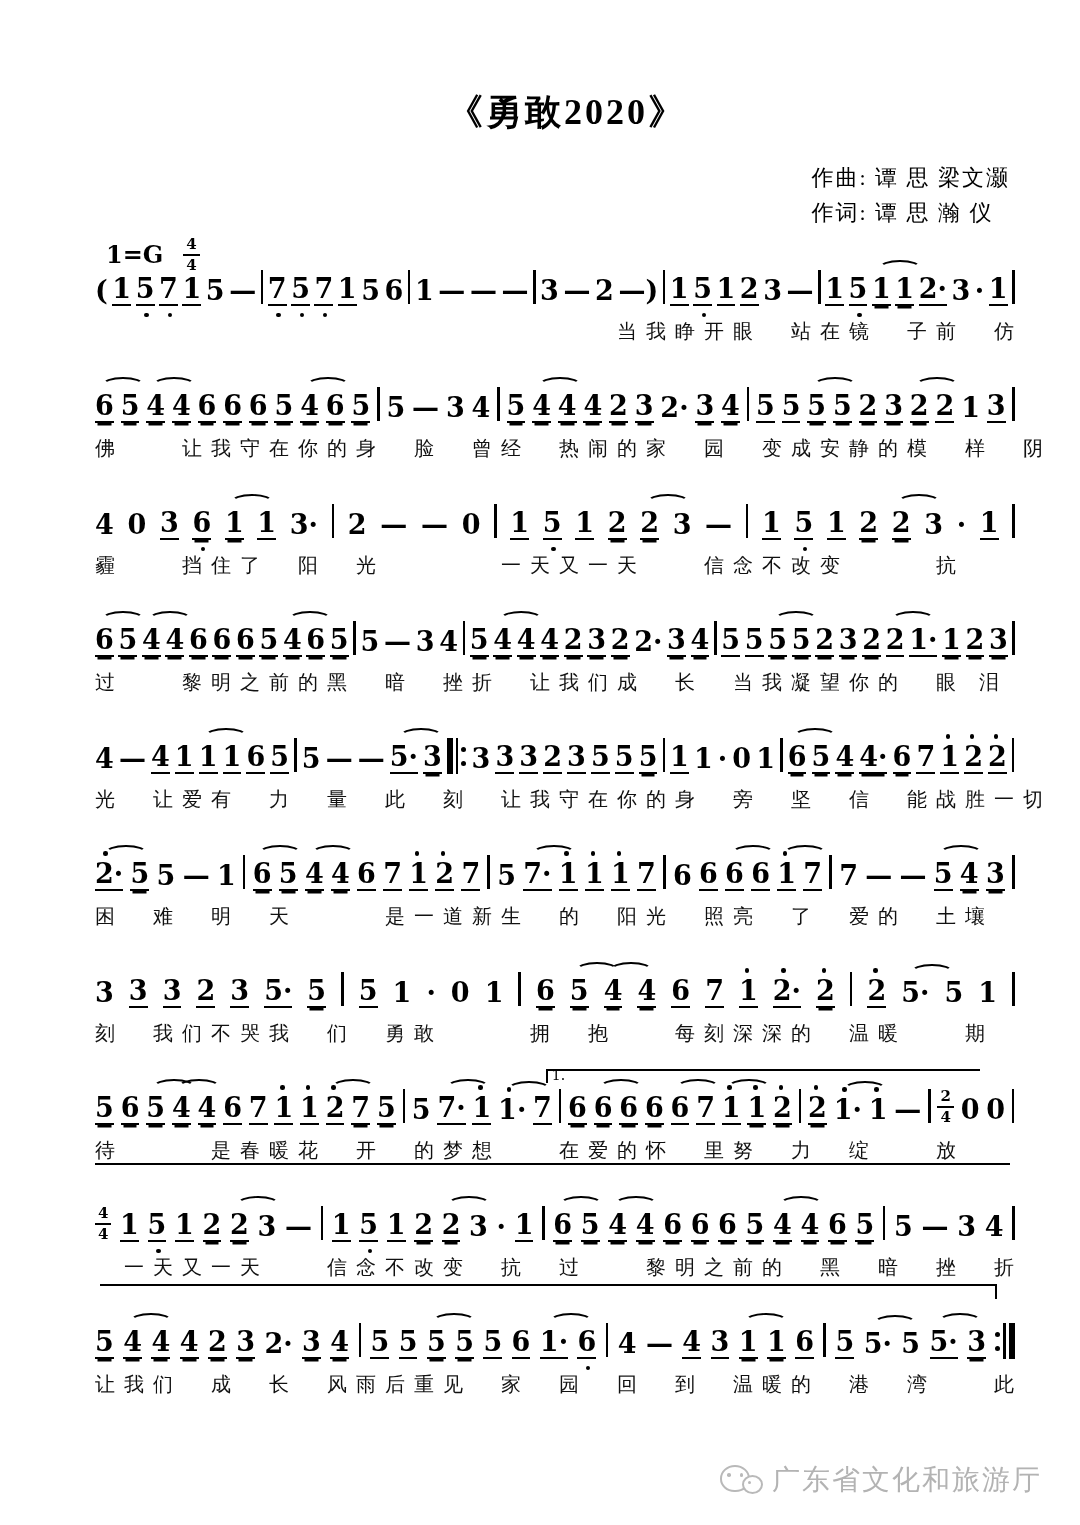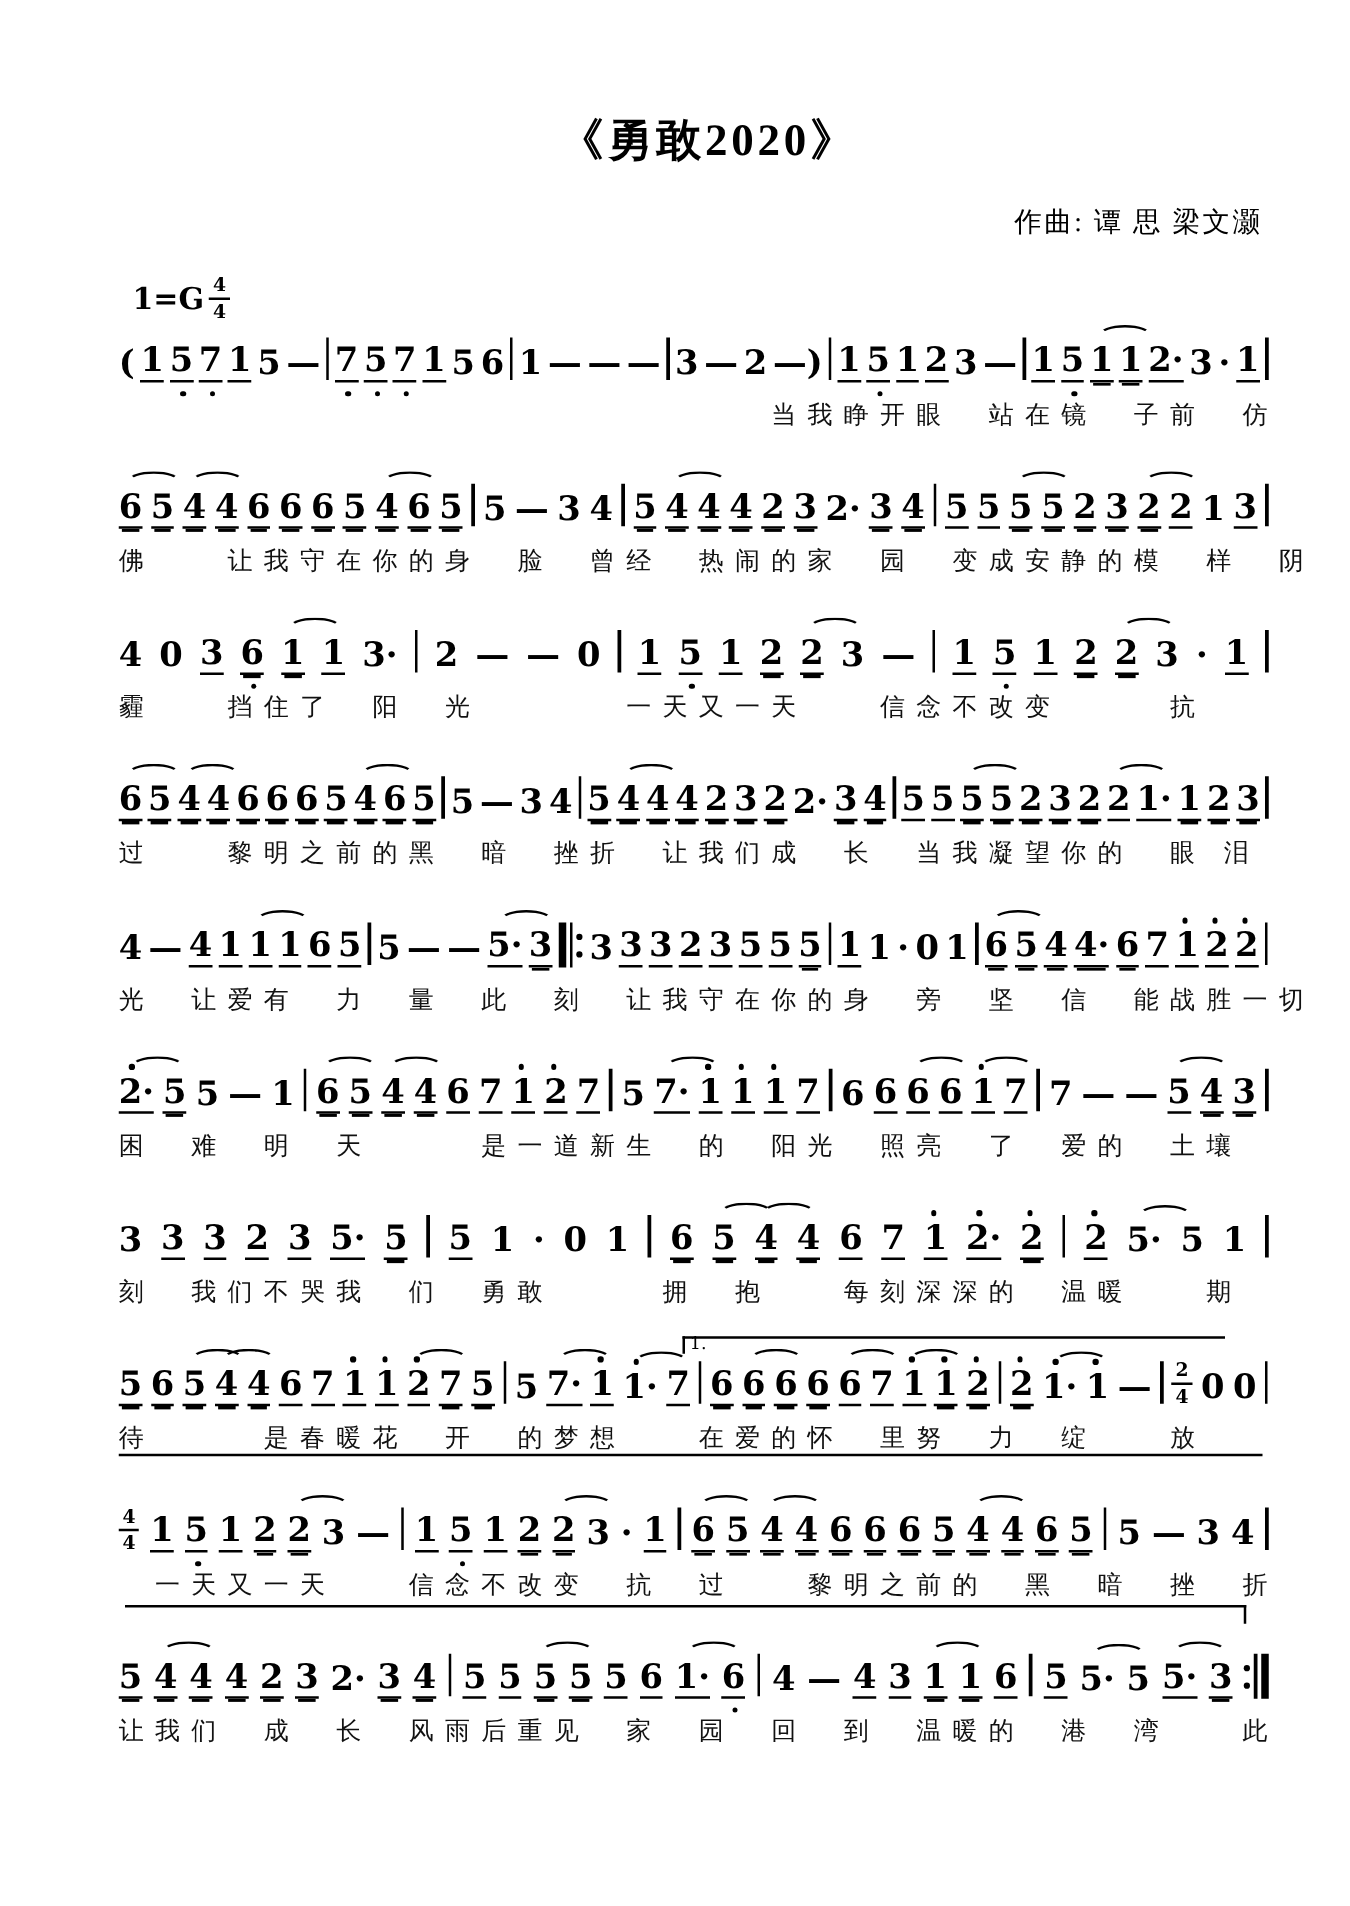--- a/index.html
+++ b/index.html
@@ -68,6 +68,7 @@
 
   <div id="credits">
     <div>作曲: 谭 思 梁文灏</div>
+    <div>作词: 谭 思 瀚 仪</div>
   </div>
 
   <div id="keysig">

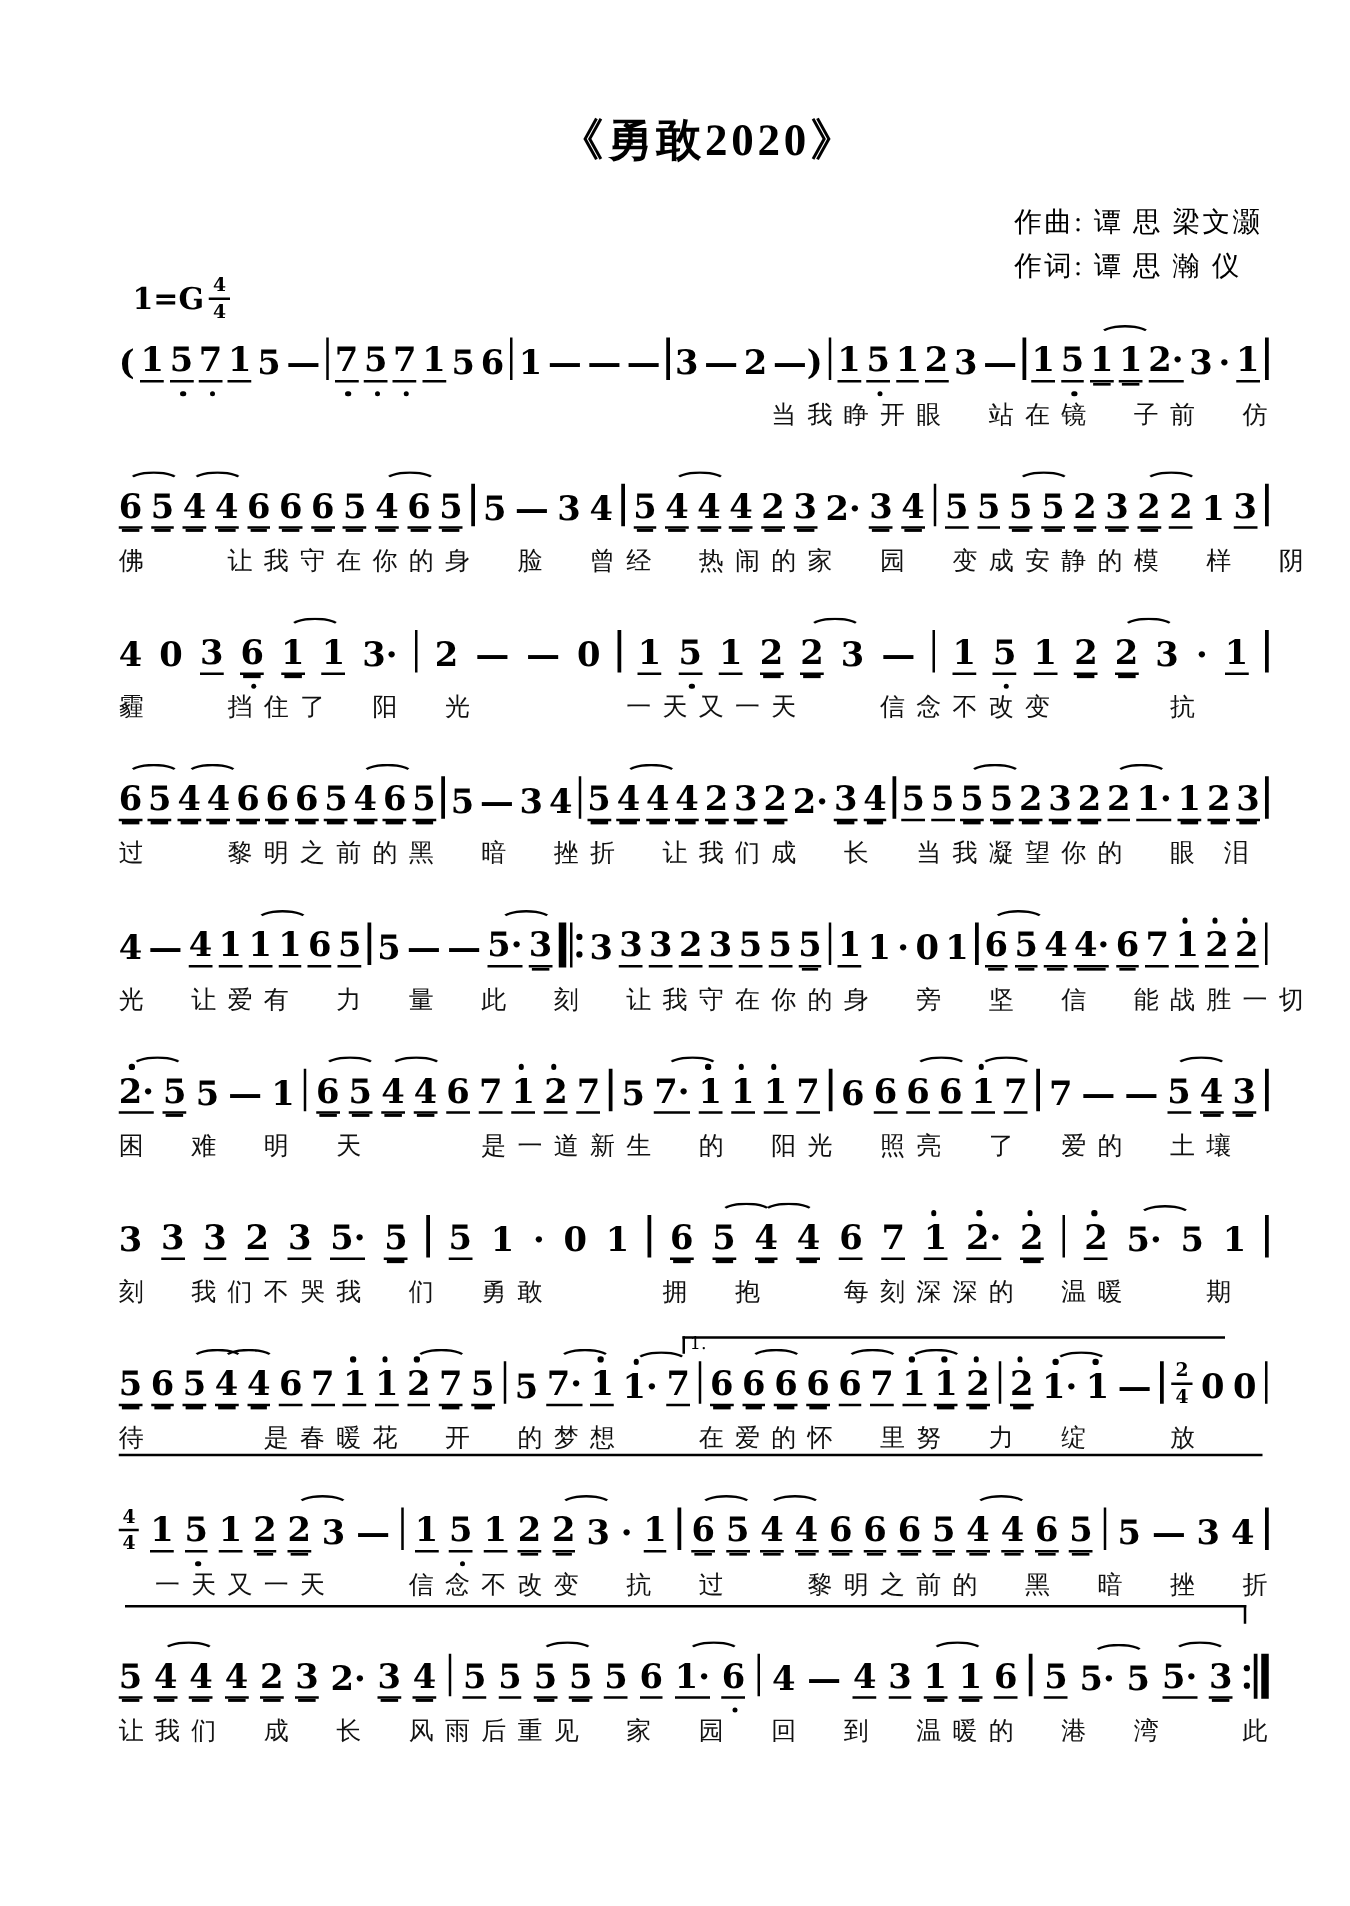--- a/index.html
+++ b/index.html
@@ -10,7 +10,7 @@
          font-size:36px;font-weight:bold;letter-spacing:3px;padding-left:27px;}
   #credits{position:absolute;top:160px;right:70px;text-align:left;font-size:22px;line-height:1.6;letter-spacing:2px;}
   
-  #keysig{position:absolute;left:106px;top:220px;display:flex;align-items:center;gap:4px;
+  #keysig{position:absolute;left:106px;top:236px;display:flex;align-items:center;gap:20px;
           font-weight:bold;font-size:24px;font-family:"DejaVu Serif",serif;}
   .ts{display:inline-flex;flex-direction:column;align-items:center;font-size:15px;line-height:1.1;
       font-weight:bold;font-family:"DejaVu Serif",serif;}

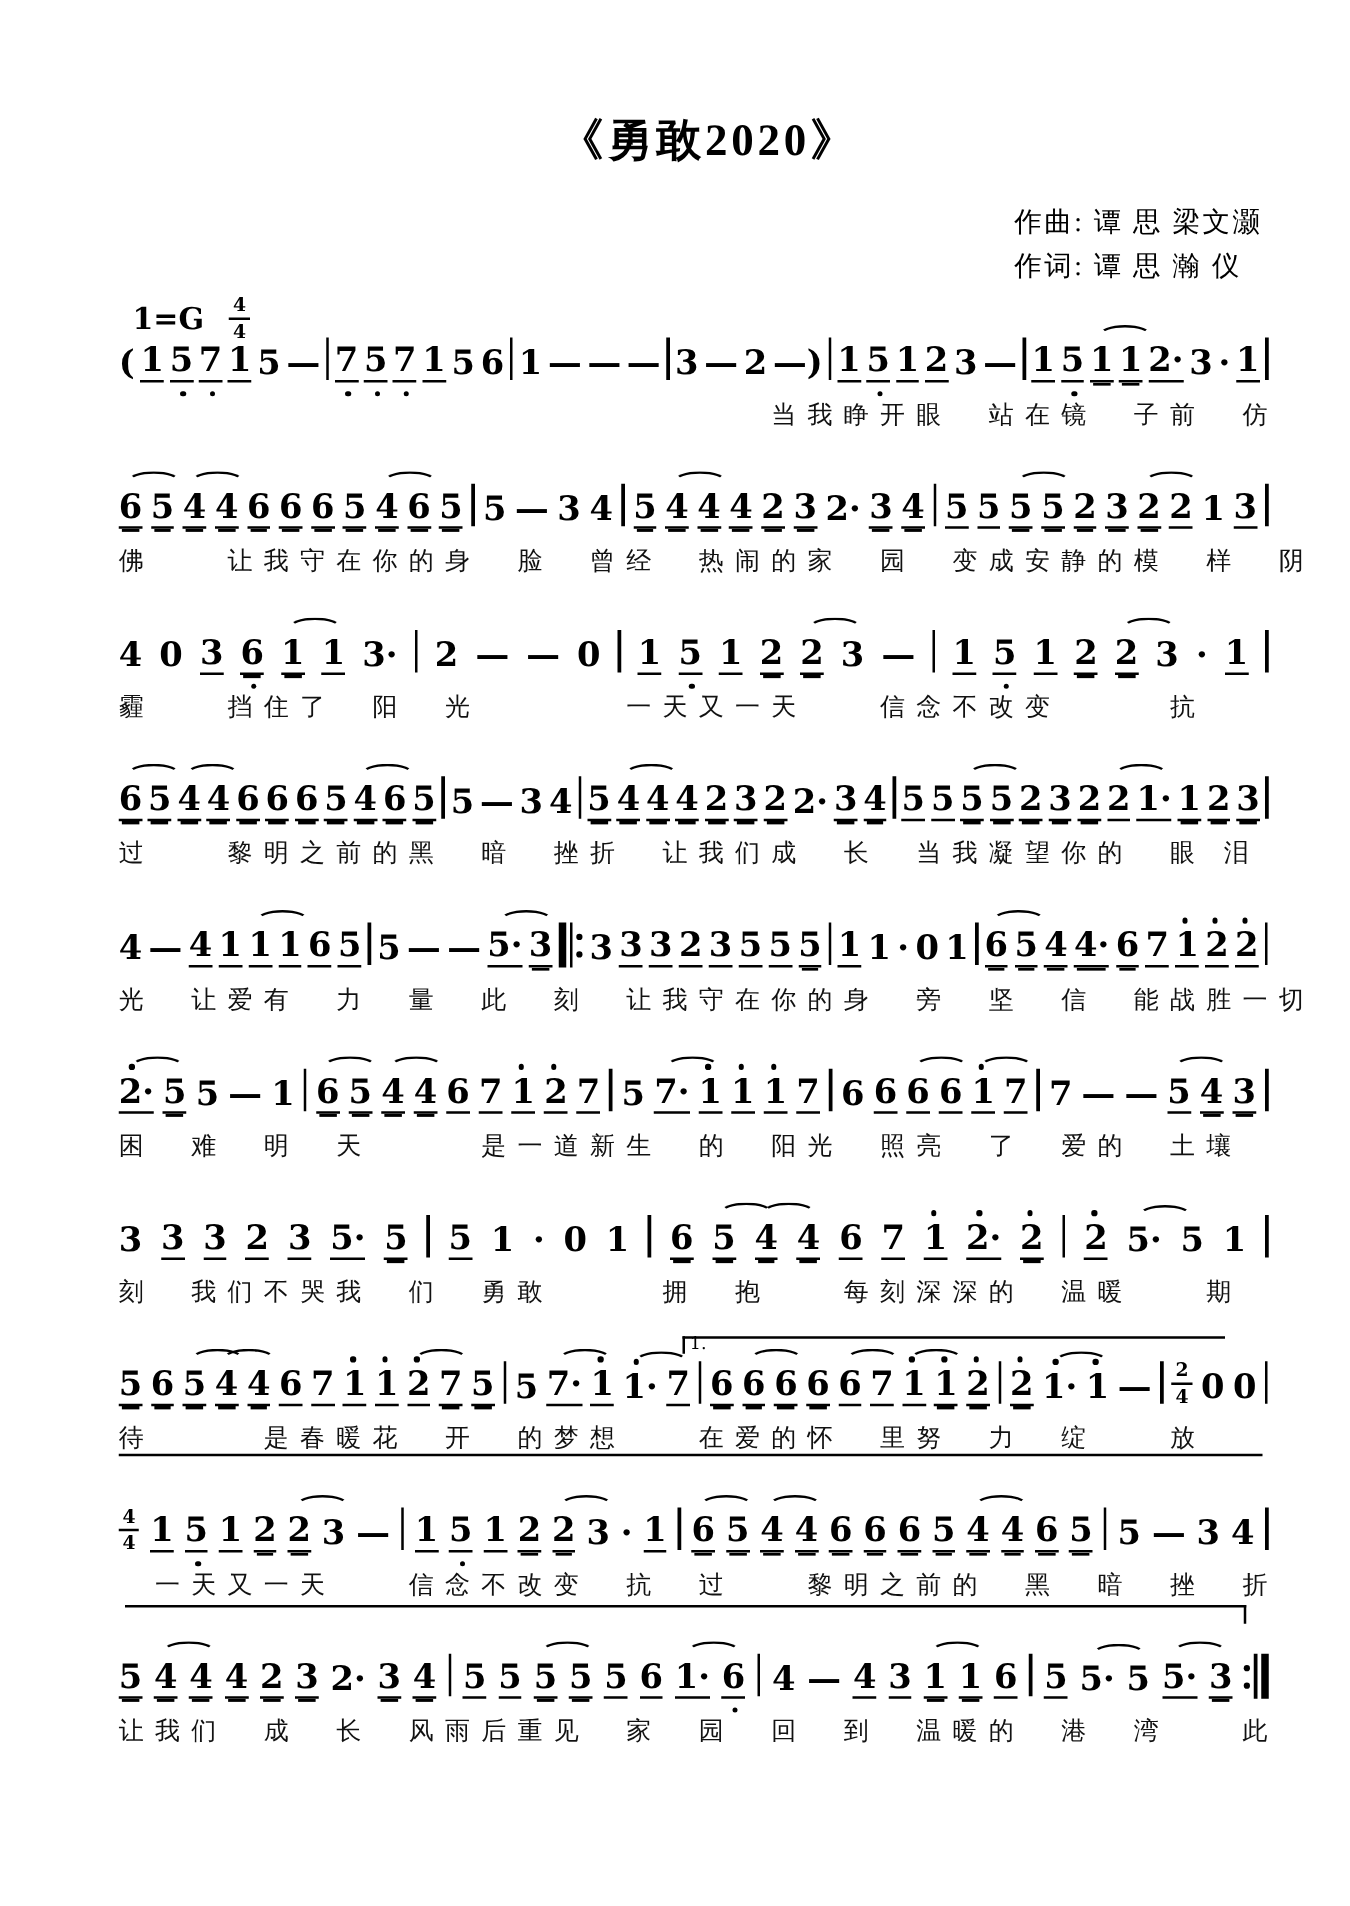--- a/index.html
+++ b/index.html
@@ -521,6 +521,13 @@
   <div id="rule1" class="hrule"></div>
   <div id="rule2" class="hrule"></div>
 
+  <div id="watermark">
+    <span class="wm-icon">
+      <span class="big"></span>
+        <span class="small"></span>
+    </span>
+    <span>广东省文化和旅游厅</span>
+  </div>
 </div>
 
 </body></html>

